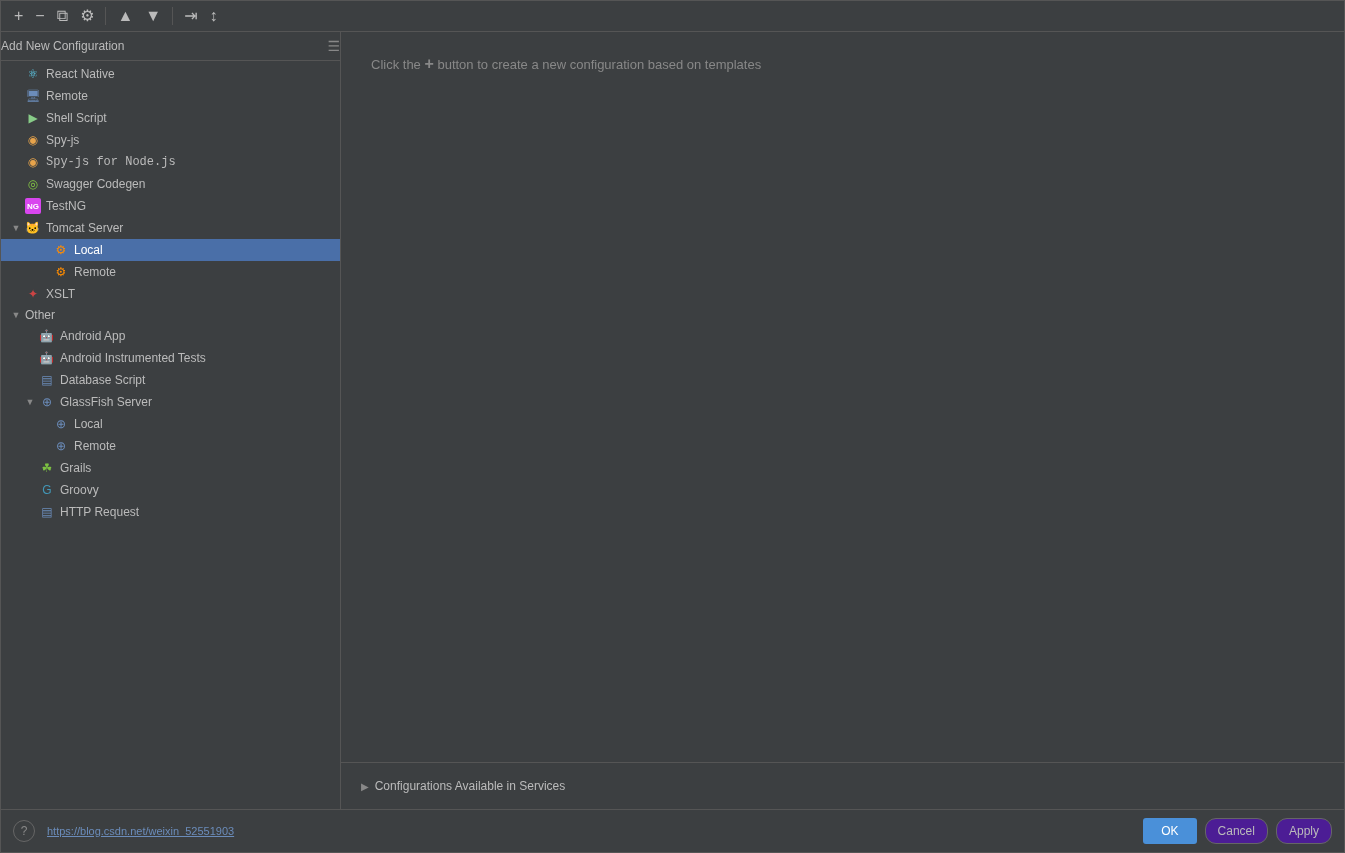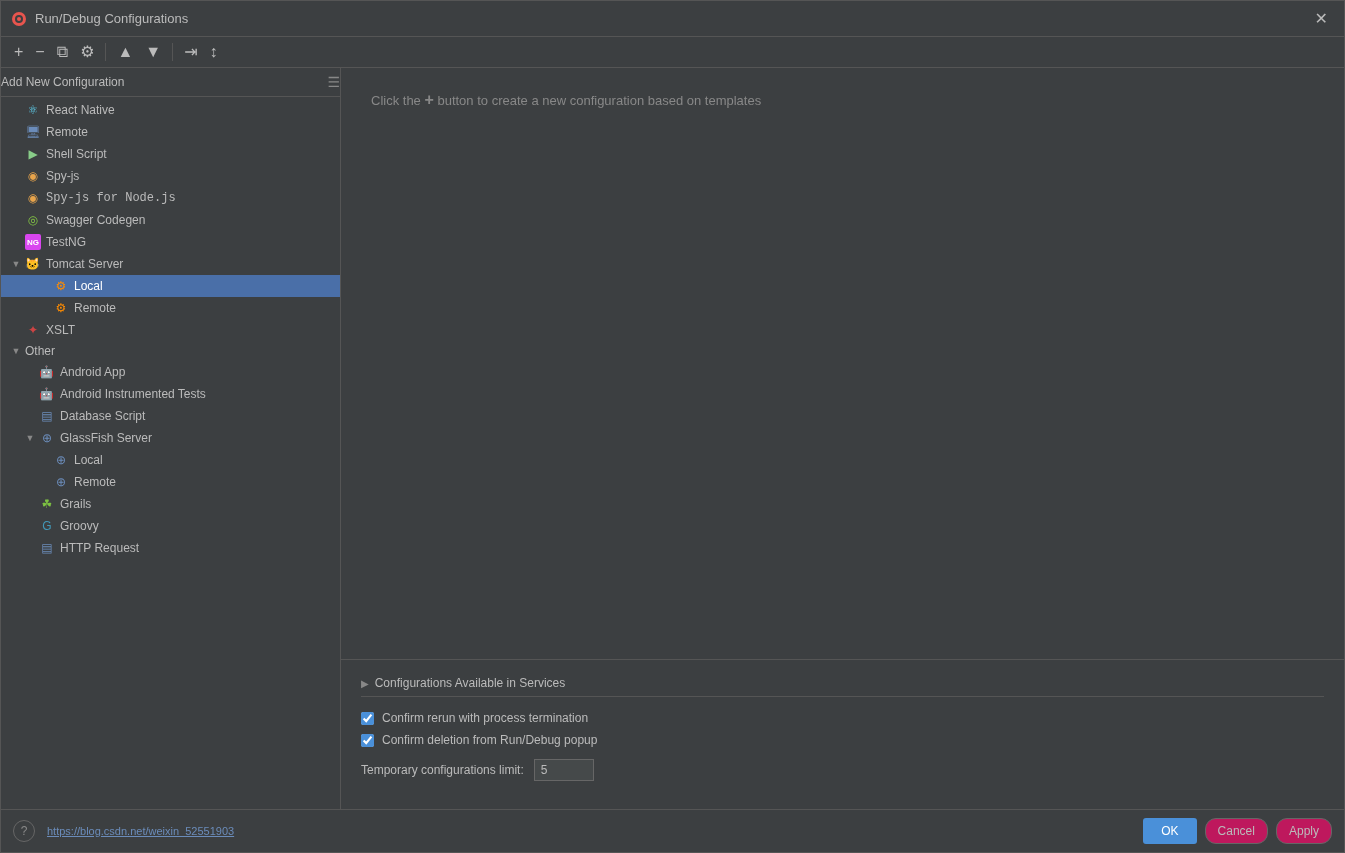--- a/index.html
+++ b/index.html
@@ -256,19 +256,6 @@
 
 <div class="dialog">
 
-  <div class="title-bar">
-    <div class="title-bar-left">
-      <span class="title-icon">
-        <svg width="16" height="16" viewBox="0 0 16 16">
-          <circle cx="8" cy="8" r="7" fill="#e8554e"></circle>
-          <circle cx="8" cy="8" r="4" fill="#3c3f41"></circle>
-          <circle cx="8" cy="8" r="2" fill="#e8554e"></circle>
-        </svg>
-      </span>
-      <span class="title-text">Run/Debug Configurations</span>
-    </div>
-    <button class="close-btn">✕</button>
-  </div>
 
   <div class="toolbar">
     <button class="toolbar-btn">+</button>

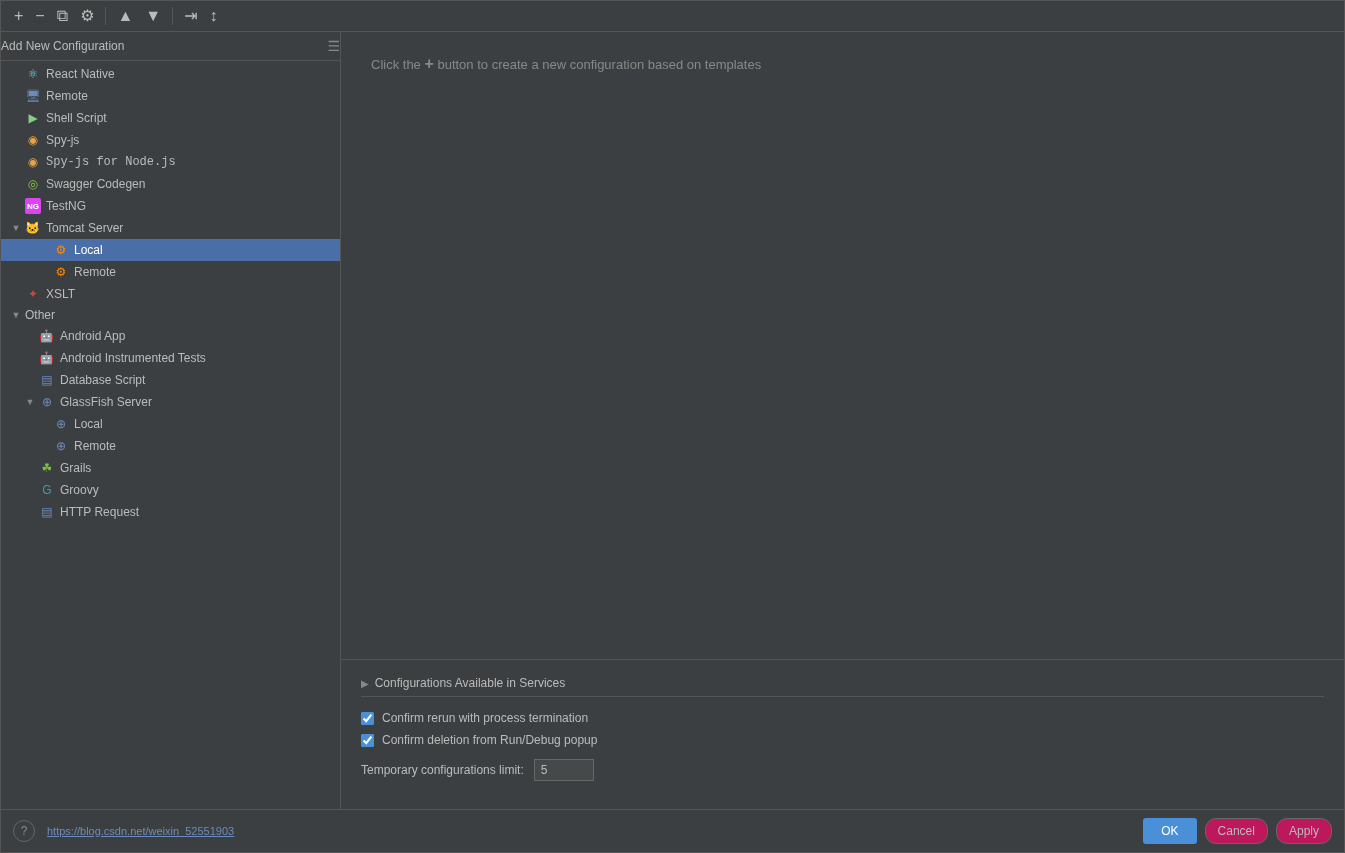--- a/index.html
+++ b/index.html
@@ -400,20 +400,6 @@
           <span class="section-arrow">▶</span>
           <span>Configurations Available in Services</span>
         </div>
-        <div class="options-section">
-          <div class="checkbox-row">
-            <input type="checkbox" id="cb1" checked="" style="">
-            <label for="cb1">Confirm rerun with process termination</label>
-          </div>
-          <div class="checkbox-row">
-            <input type="checkbox" id="cb2" checked="" style="">
-            <label for="cb2">Confirm deletion from Run/Debug popup</label>
-          </div>
-          <div class="limit-row">
-            <span>Temporary configurations limit:</span>
-            <input type="text" class="limit-input" value="5" style="">
-          </div>
-        </div>
       </div>
     </div>
   </div>

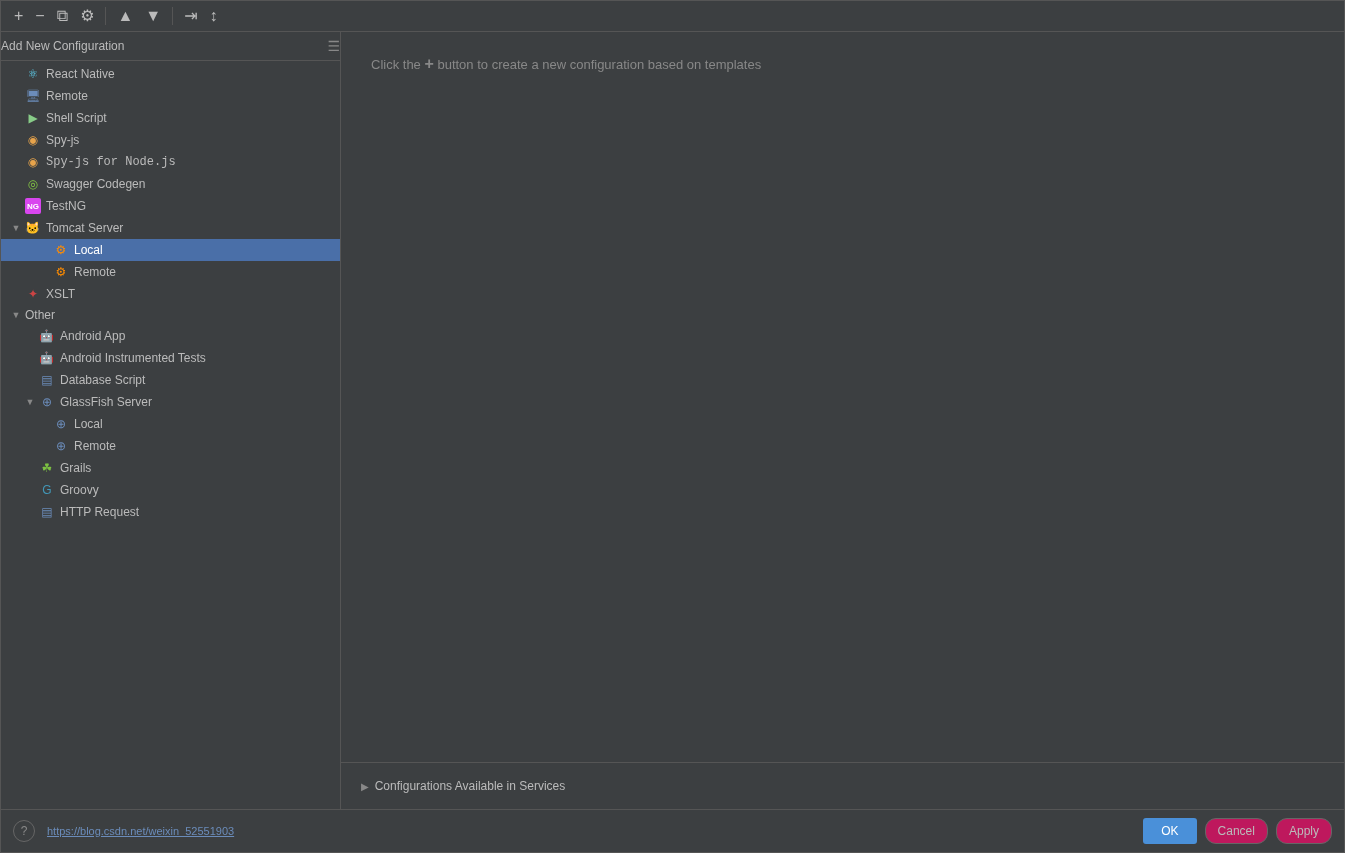--- a/index.html
+++ b/index.html
@@ -236,7 +236,7 @@
       border-radius: 3px;
     }
     .btn-cancel, .btn-apply {
-      background: #be185d;
+      background: #4c1d95;
       border: 1px solid #666;
       color: #bbbbbb;
       padding: 5px 12px;

